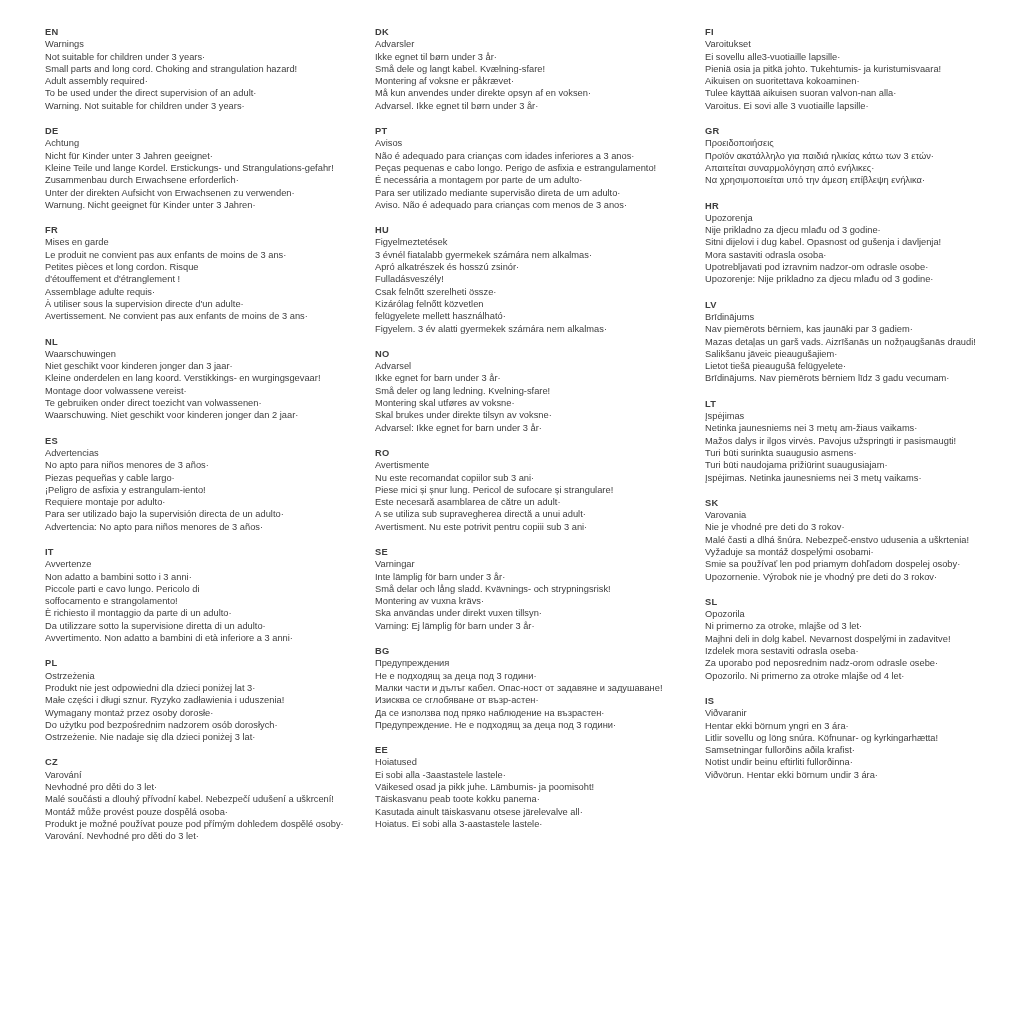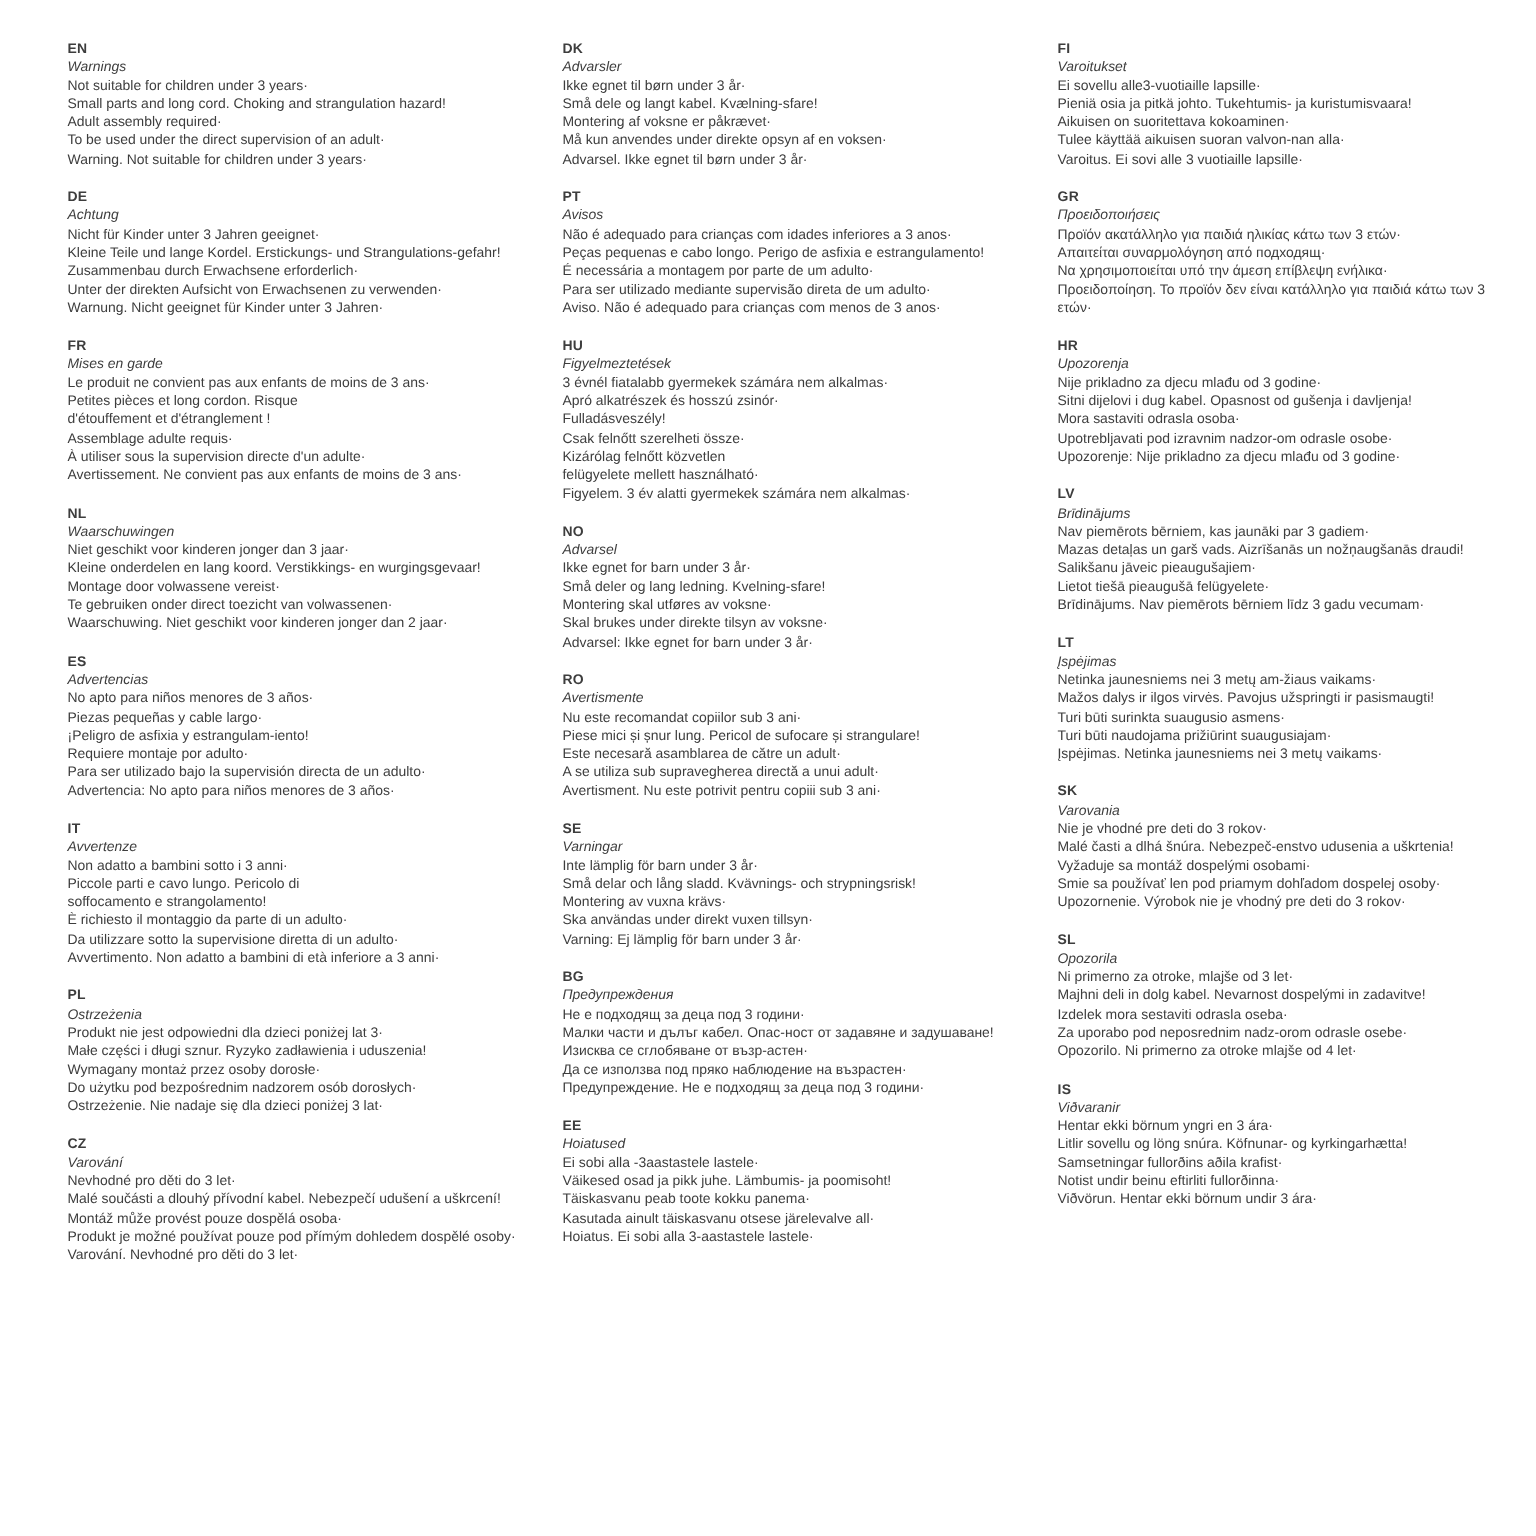--- a/index.html
+++ b/index.html
@@ -35,7 +35,6 @@
   }
   .section-title {
     font-weight: normal;
-    font-style: italic;
   }
   .warning-line {
     font-weight: normal;

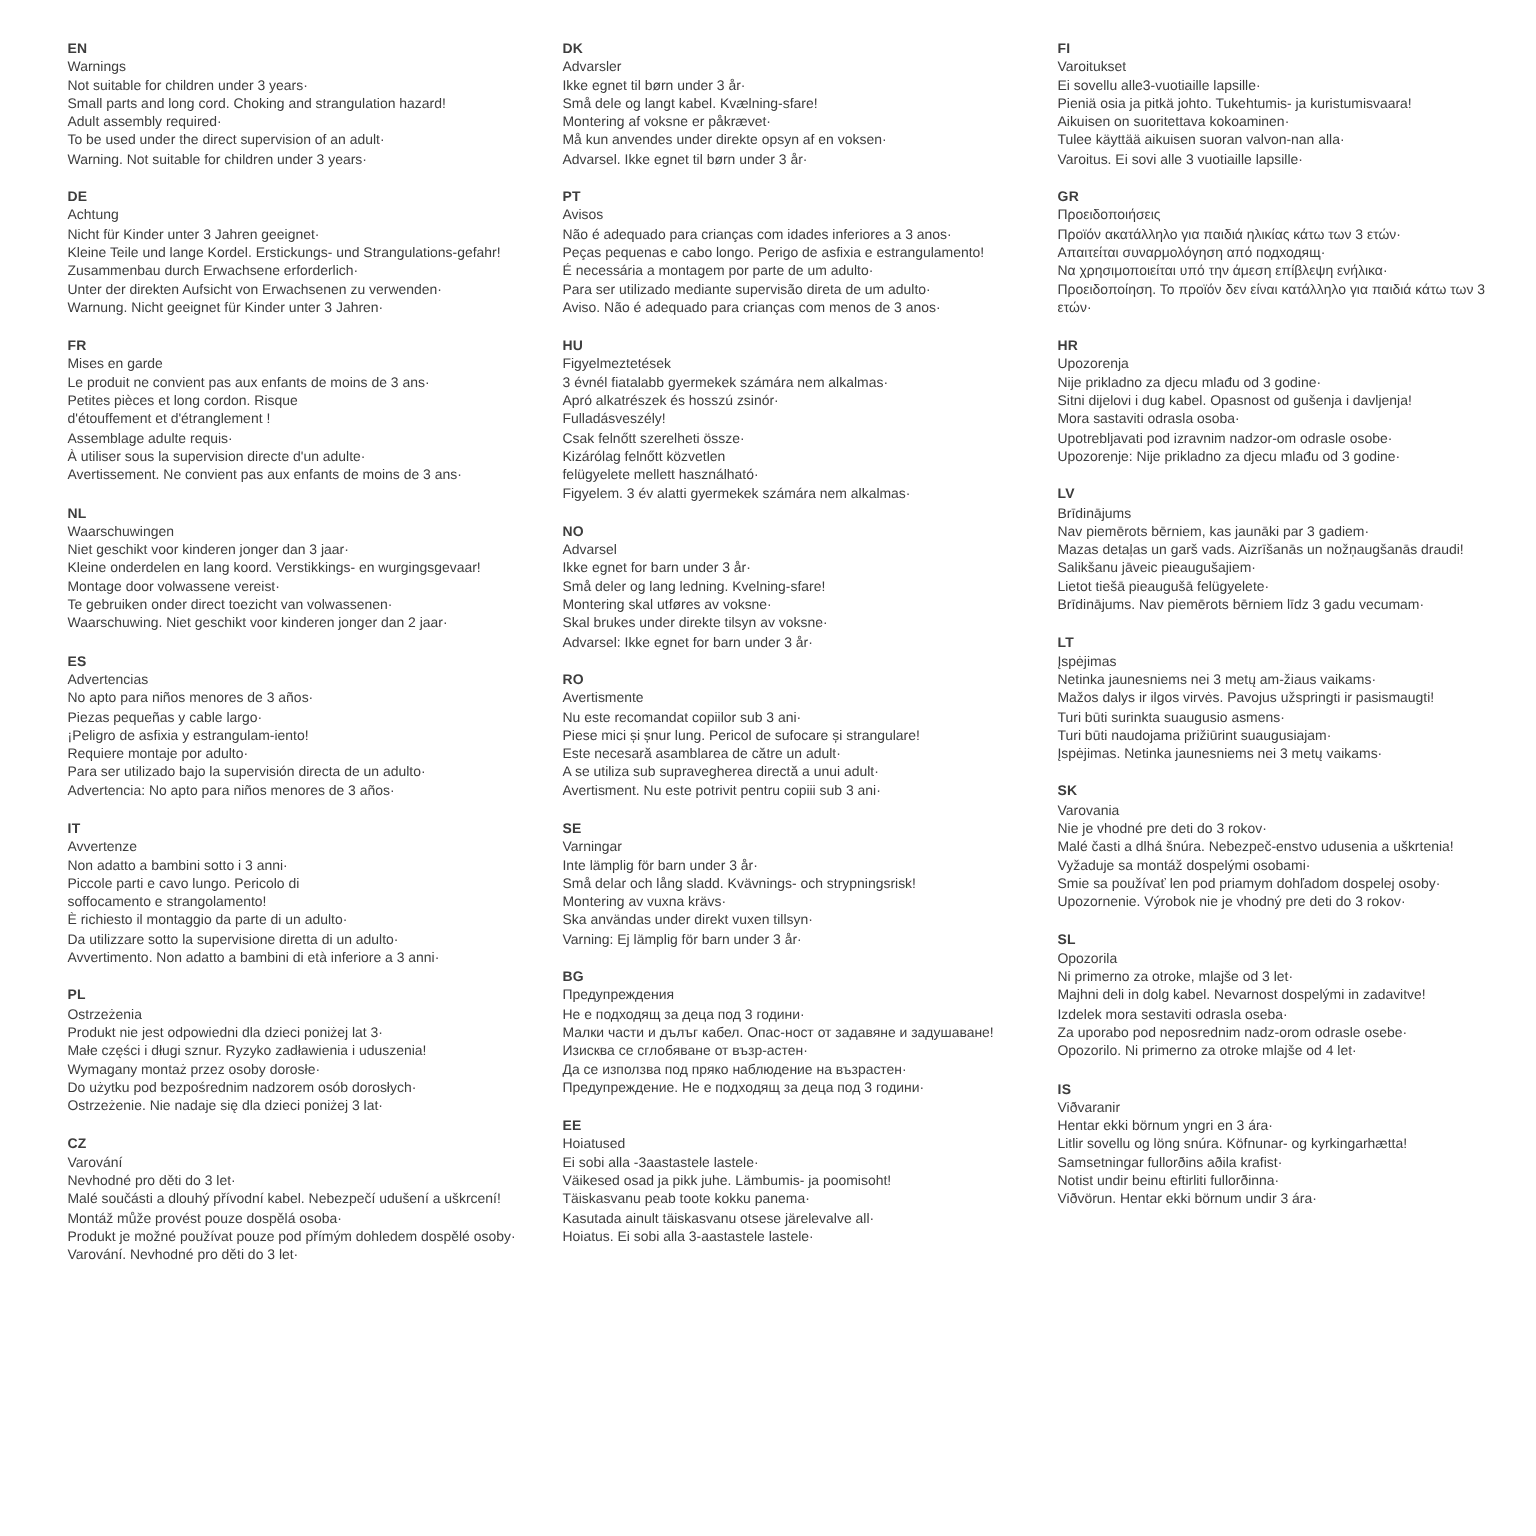--- a/index.html
+++ b/index.html
@@ -211,7 +211,7 @@
         <div class="lang-code">GR</div>
         <div class="section-title">Προειδοποιήσεις</div>
         <div class="warning-line">Προϊόν ακατάλληλο για παιδιά ηλικίας κάτω των 3 ετών·</div>
-        <div class="warning-line">Απαιτείται συναρμολόγηση από подходящ·</div>
+        <div class="warning-line">Απαιτείται συναρμολόγηση από ενήλικες·</div>
         <div class="warning-line">Να χρησιμοποιείται υπό την άμεση επίβλεψη ενήλικα·</div>
         <div class="warning-line">Προειδοποίηση. Το προϊόν δεν είναι κατάλληλο για παιδιά κάτω των 3 ετών·</div>
       </section>

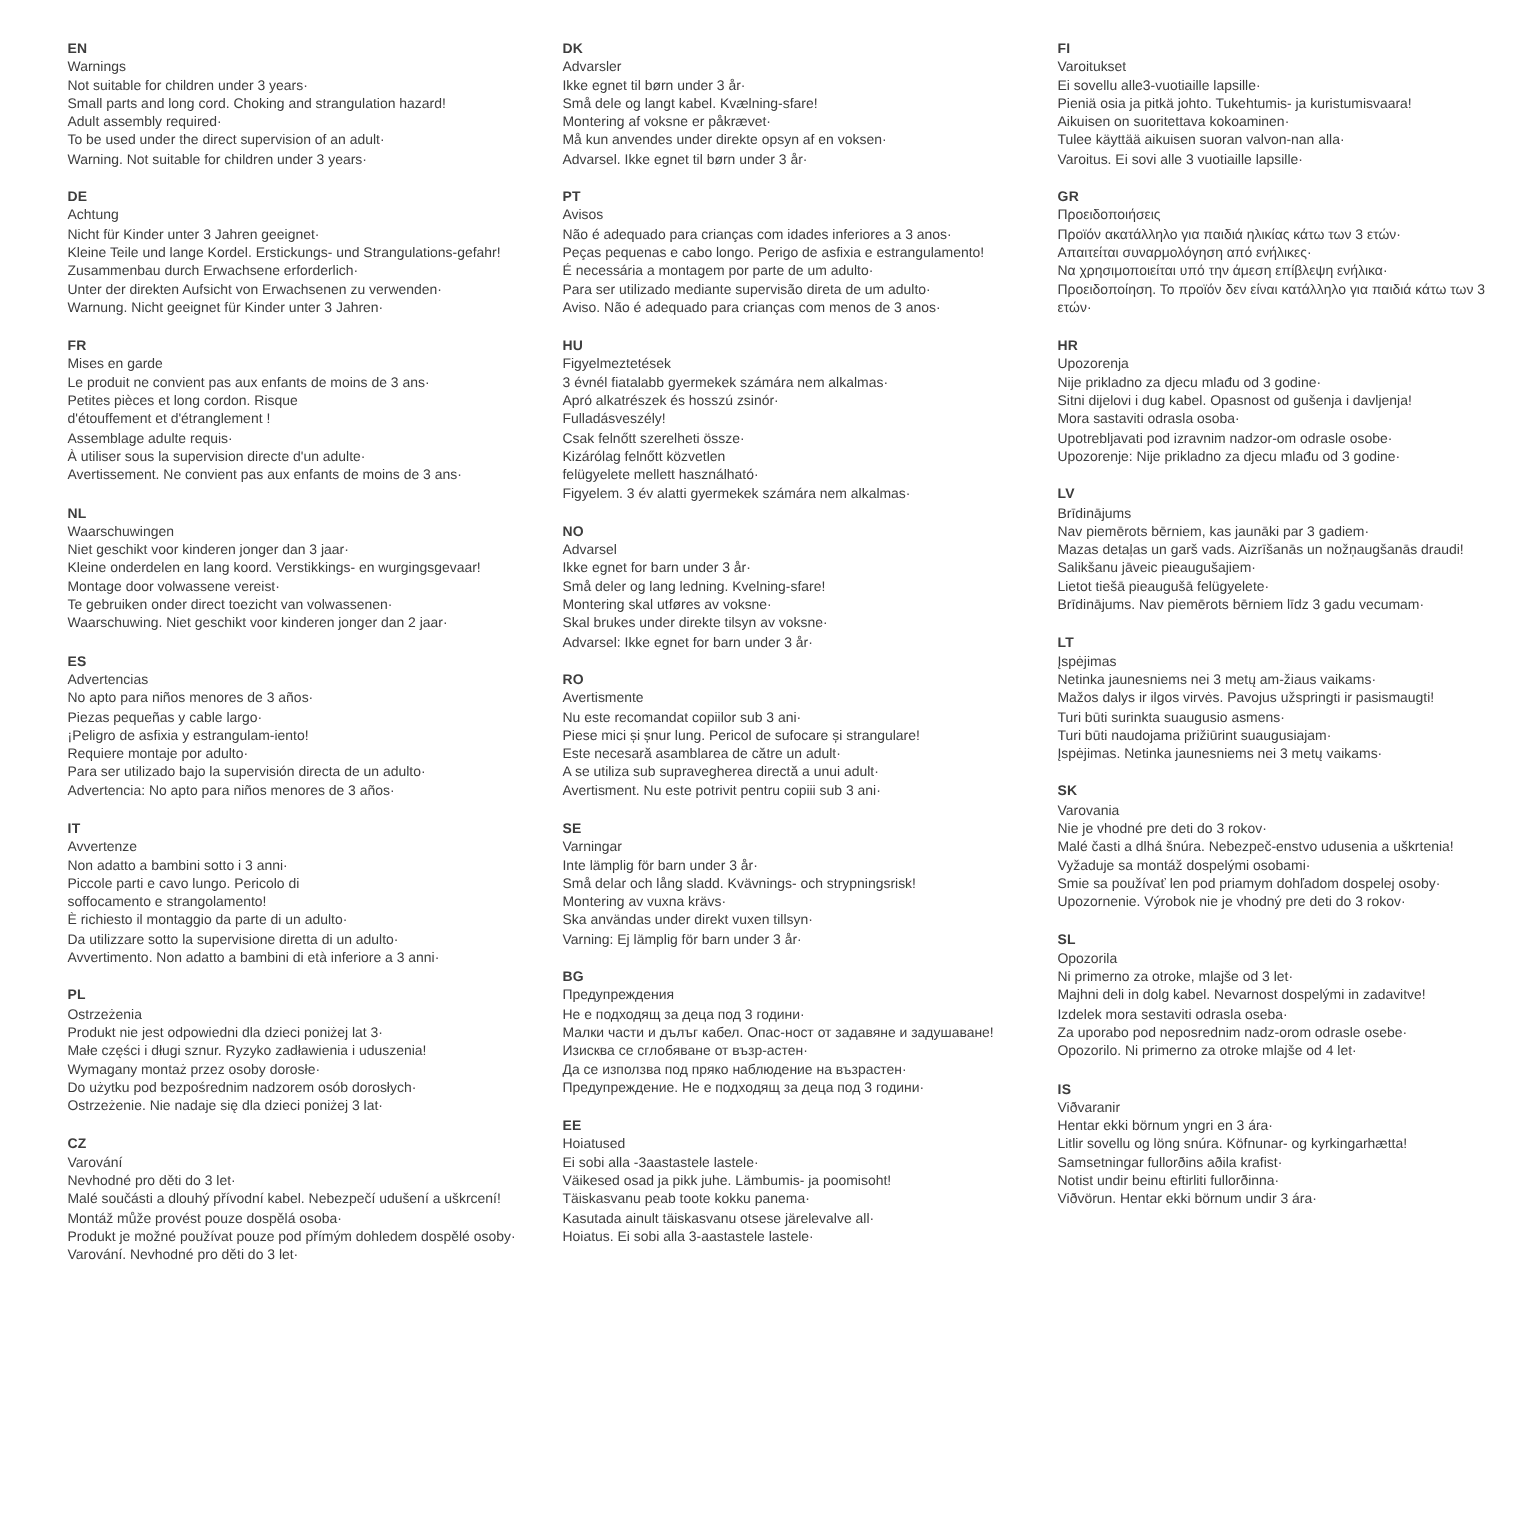--- a/index.html
+++ b/index.html
@@ -213,7 +213,6 @@
         <div class="warning-line">Προϊόν ακατάλληλο για παιδιά ηλικίας κάτω των 3 ετών·</div>
         <div class="warning-line">Απαιτείται συναρμολόγηση από ενήλικες·</div>
         <div class="warning-line">Να χρησιμοποιείται υπό την άμεση επίβλεψη ενήλικα·</div>
-        <div class="warning-line">Προειδοποίηση. Το προϊόν δεν είναι κατάλληλο για παιδιά κάτω των 3 ετών·</div>
       </section>
       <section class="lang-section">
         <div class="lang-code">HR</div>

